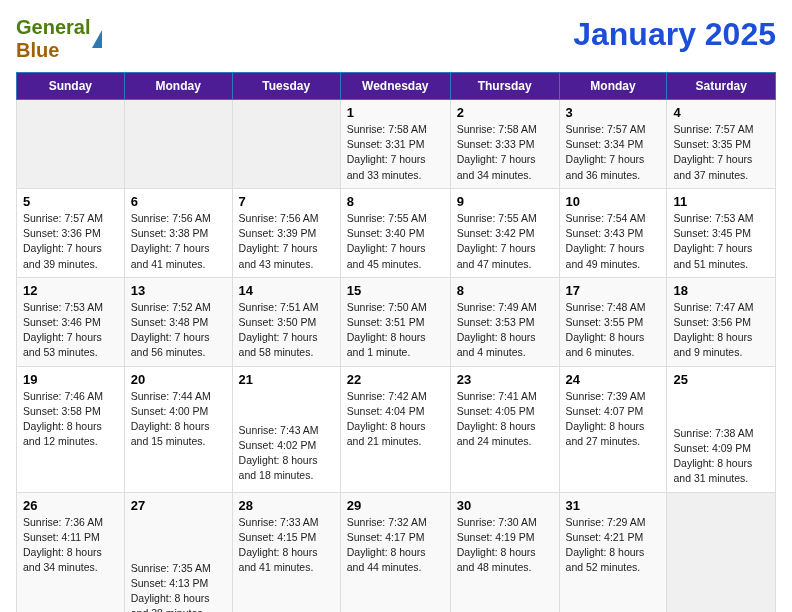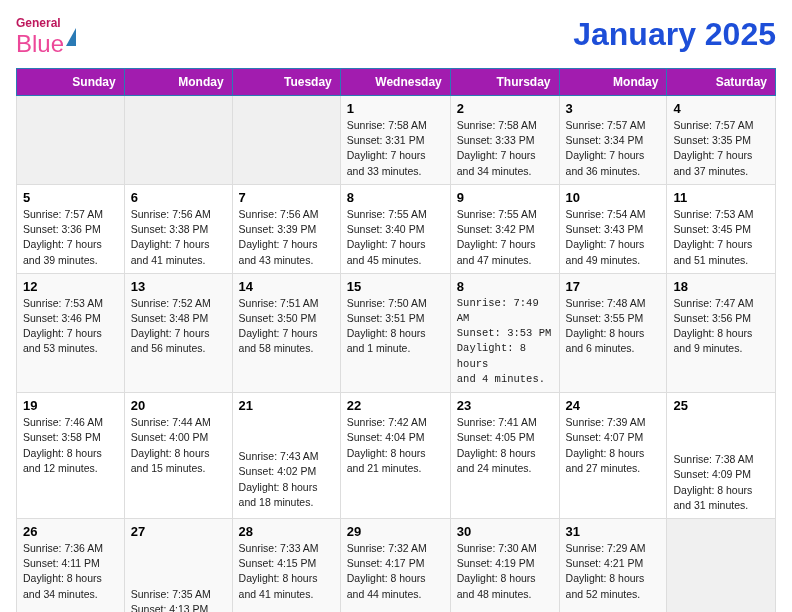--- a/index.html
+++ b/index.html
@@ -79,7 +79,7 @@
       display: flex;
       flex-direction: column;
     }
-    .logo-line1 { font-size: 12px; font-weight: bold; color: #be185d; }
+    .logo-line1 { font-size: 20px; font-weight: bold; color: #4d7c0f; }
     .logo-line2 { font-size: 24px; font-weight: normal; color: #ec4899; }
     .logo-triangle {
       width: 0;

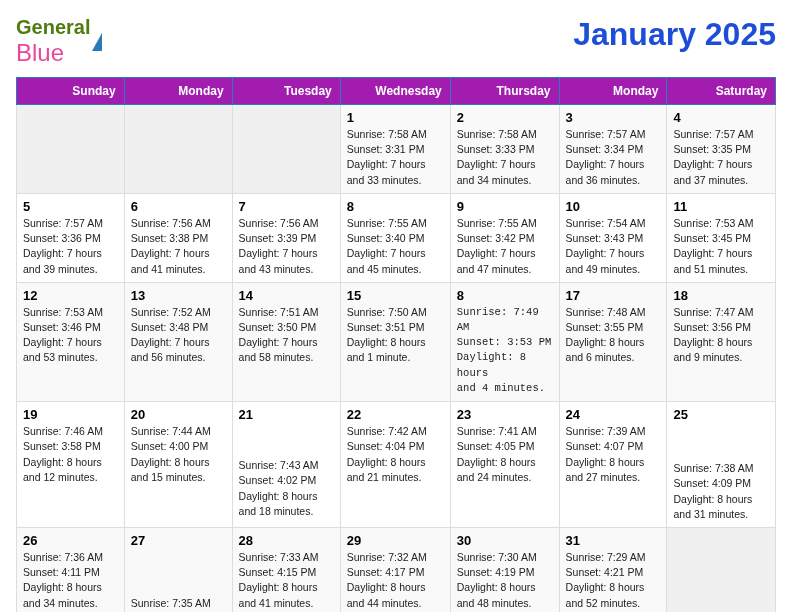--- a/index.html
+++ b/index.html
@@ -80,7 +80,7 @@
       flex-direction: column;
     }
     .logo-line1 { font-size: 20px; font-weight: bold; color: #4d7c0f; }
-    .logo-line2 { font-size: 24px; font-weight: normal; color: #ec4899; }
+    .logo-line2 { font-size: 20px; font-weight: bold; color: #a16207; }
     .logo-triangle {
       width: 0;
       height: 0;

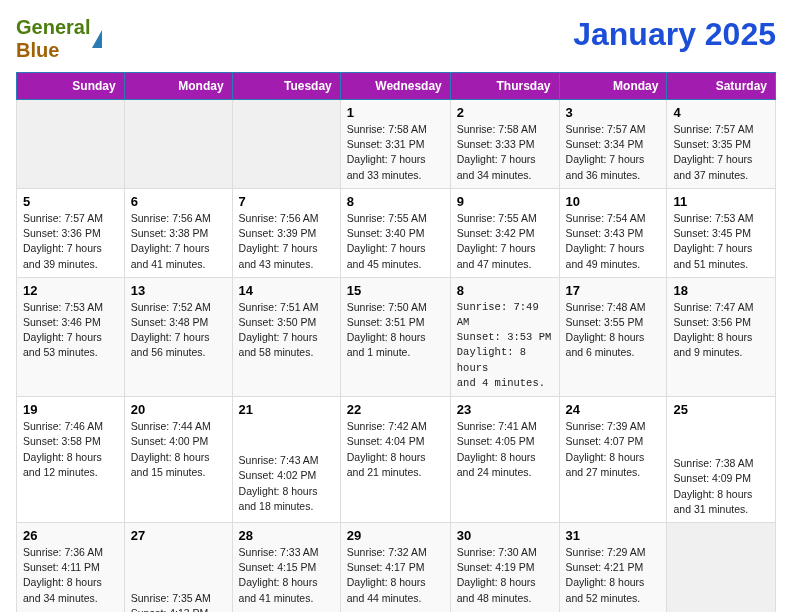--- a/index.html
+++ b/index.html
@@ -34,9 +34,9 @@
       font-size: 11px;
     }
     .calendar thead tr th {
-      background: #a21caf;
+      background: #4c1d95;
       color: #fff;
-      text-align: right;
+      text-align: center;
       padding: 6px 8px;
       font-size: 12px;
       font-weight: bold;

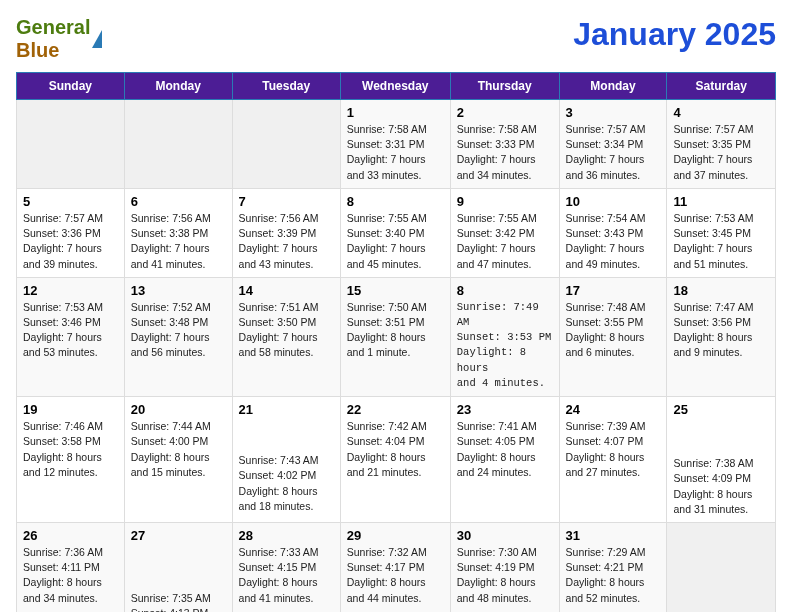--- a/index.html
+++ b/index.html
@@ -234,7 +234,7 @@
         </td>
         <td>
           <span class="day-number">8</span>
-          <div class="day-info" style="white-space: pre-line; font-family: Liberation Mono, monospace;">Sunrise: 7:49 AM
+          <div class="day-info" style="white-space: pre-line;">Sunrise: 7:49 AM
 Sunset: 3:53 PM
 Daylight: 8 hours
 and 4 minutes.</div>

